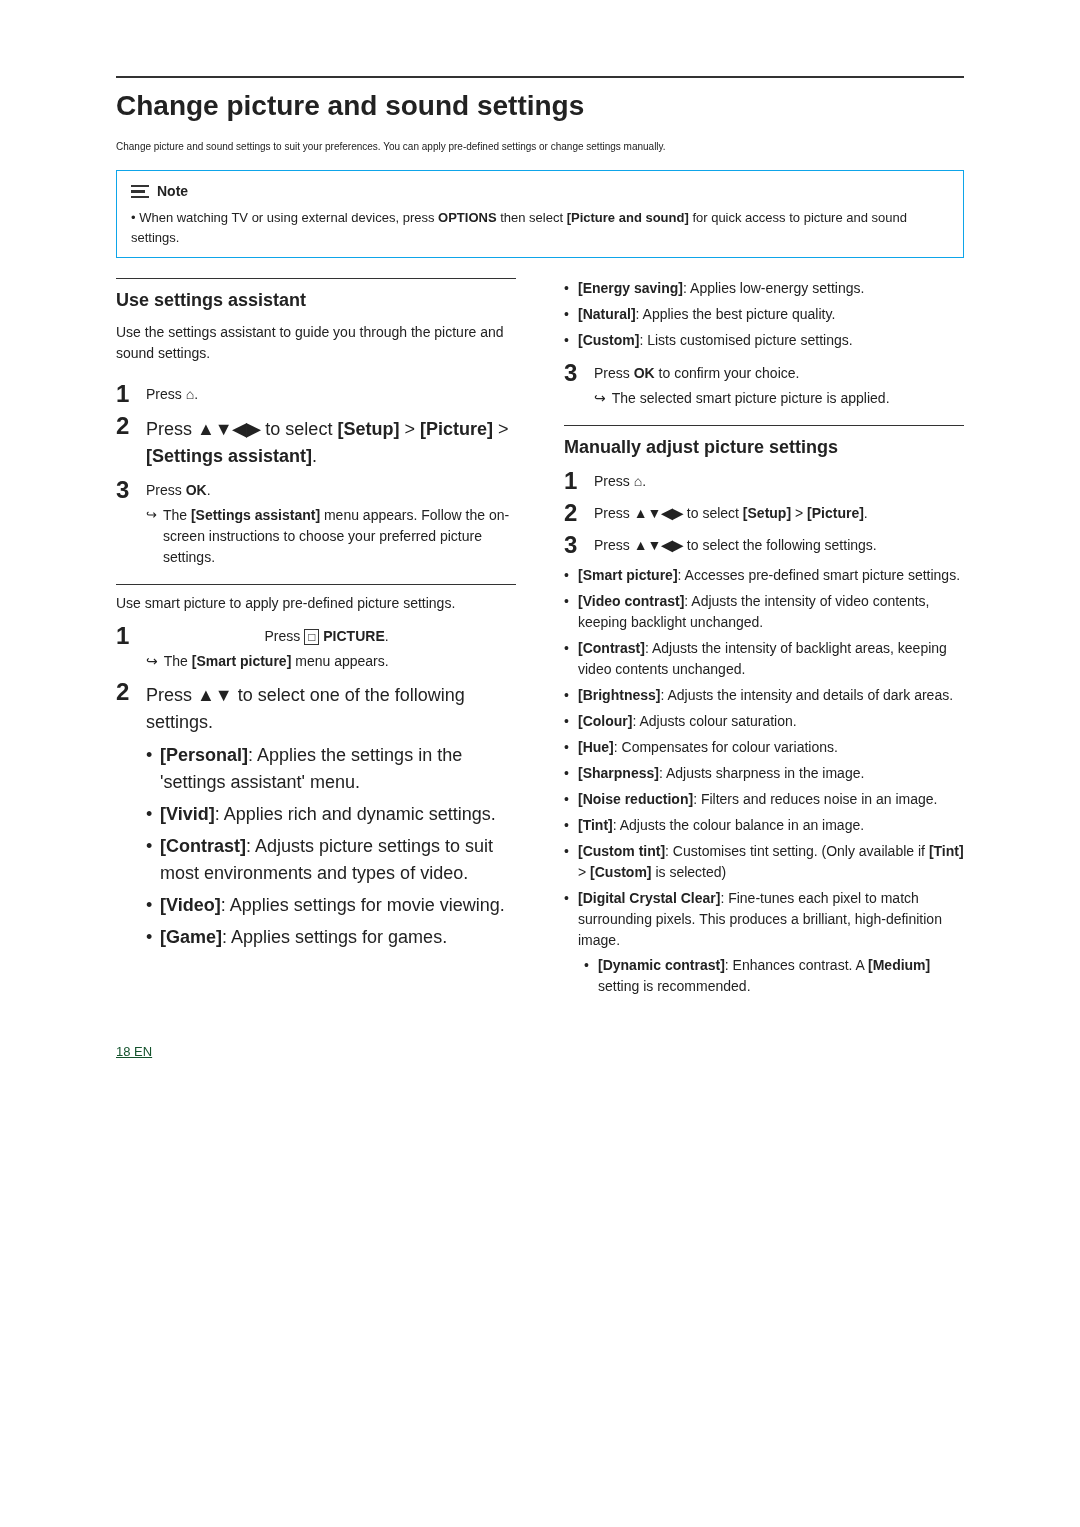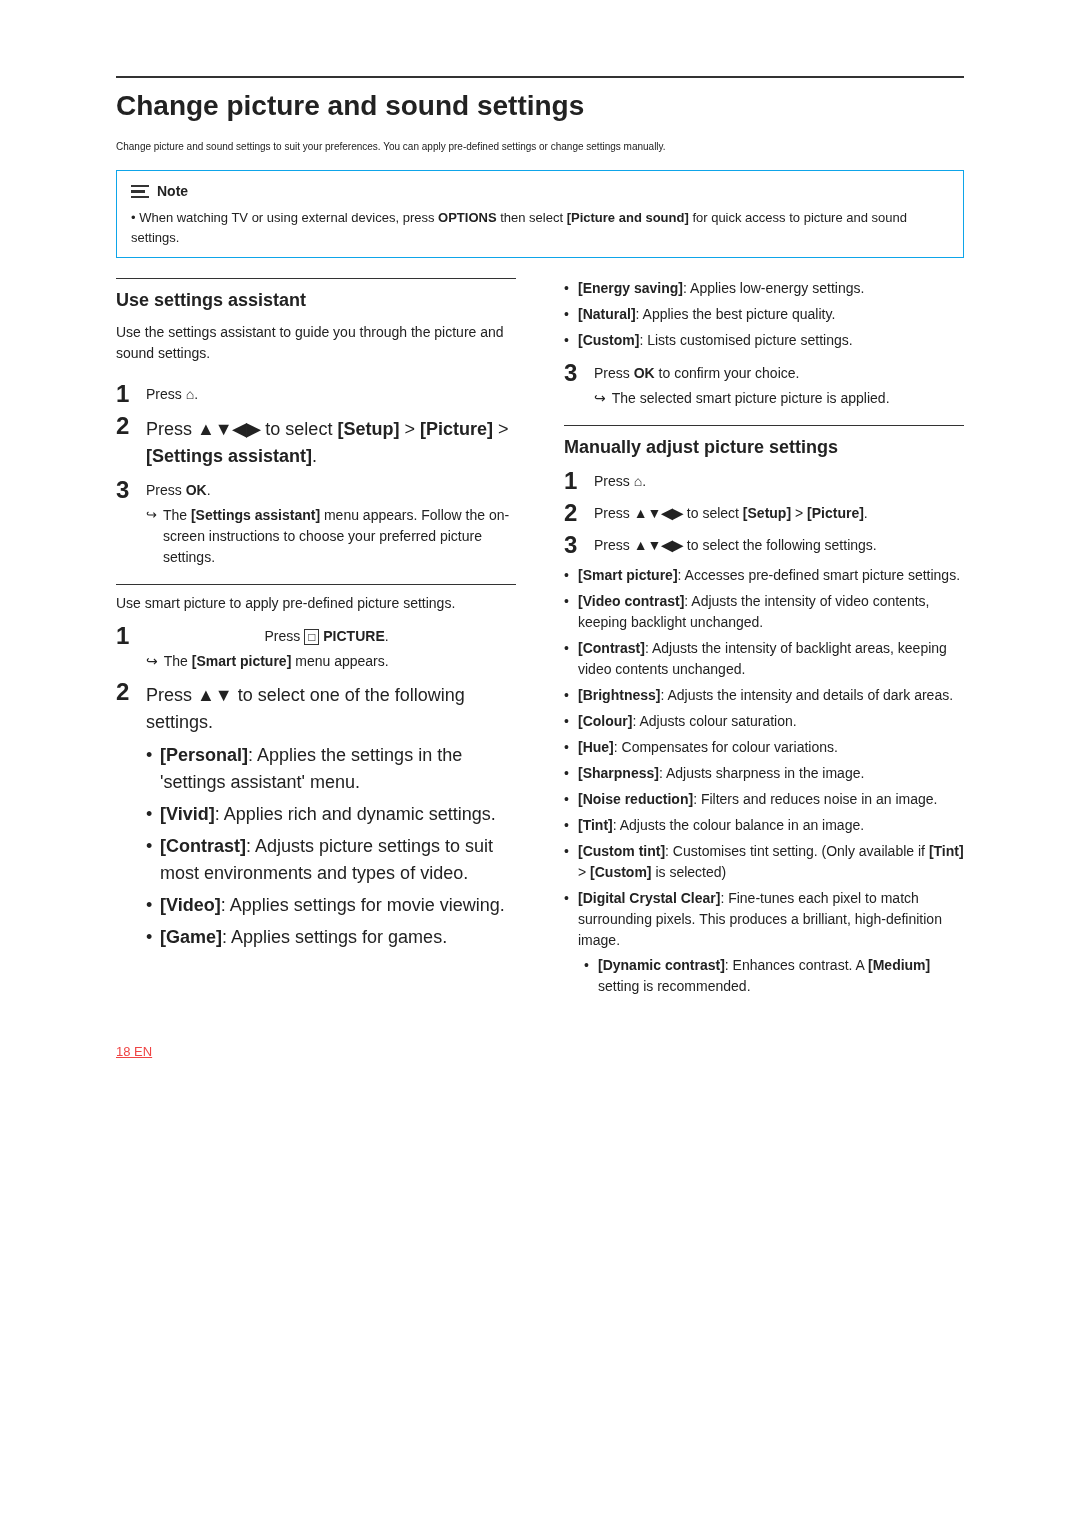--- a/index.html
+++ b/index.html
@@ -232,7 +232,7 @@
     </div>
   </div>
 
-  <div style="margin-top:40px;font-size:13px;color:#ef4444;text-decoration:underline;">18    EN</div>
+  <div style="margin-top:40px;font-size:13px;color:#14532d;text-decoration:underline;">18    EN</div>
 
 </div>
 

